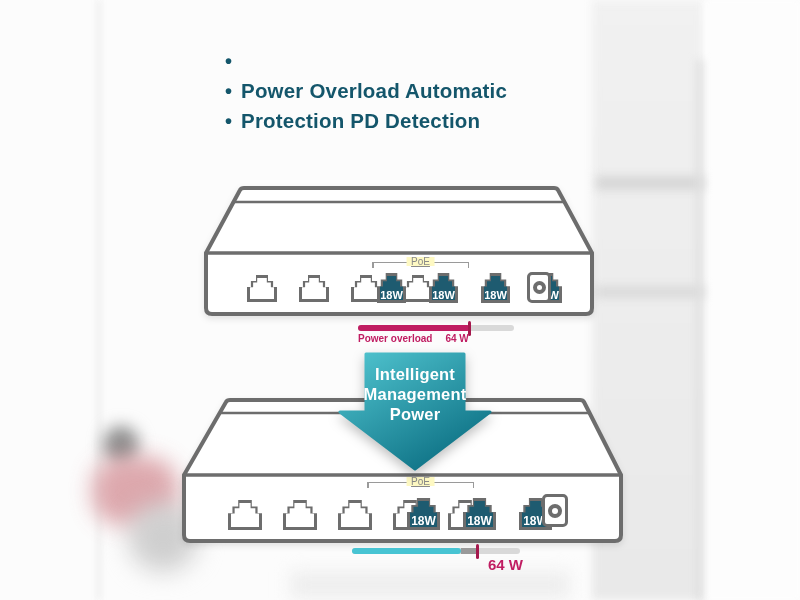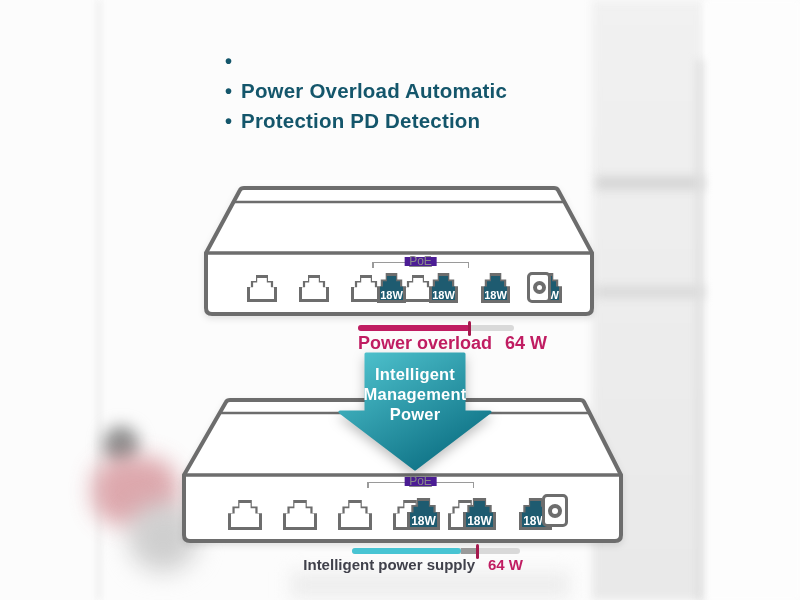--- a/index.html
+++ b/index.html
@@ -50,7 +50,7 @@
   .poe-bracket::before{left:0;}
   .poe-bracket::after{right:0;}
   .poe-bracket .poe-tag{position:absolute;top:-6px;left:50%;transform:translateX(-50%);
-    font-size:12px;line-height:9px;color:#8a8a8a;background:#4c1d95;padding:0 5px;text-decoration:underline;}
+    font-size:10px;line-height:9px;color:#8a8a8a;background:#fef9c3;padding:0 5px;text-decoration:underline;}
 
   
   .jack{position:absolute;border:3px solid var(--outline);border-radius:5px;background:#fff;

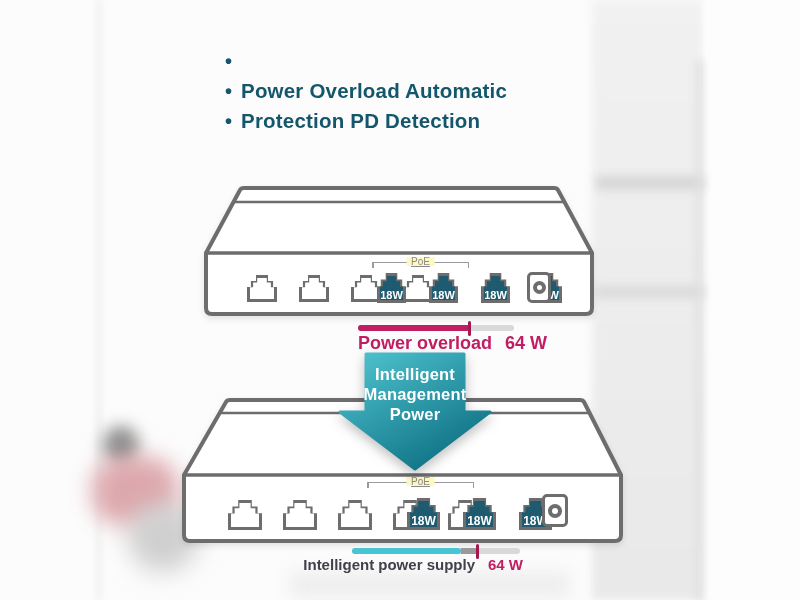--- a/index.html
+++ b/index.html
@@ -162,7 +162,7 @@
     <div class="bar-fill" style="background: var(--magenta); width: 72%;"></div>
     <div class="bar-marker" style="background: var(--magenta-dark); left: 70.5%;"></div>
   </div>
-  <div class="bar-label-row" style="left:358px;top:333px;font-size:18px;color:var(--magenta);">
+  <div class="bar-label-row" style="left:358px;top:333px;font-size:10px;color:var(--magenta);">
     <span>Power overload</span>
     <span>64 W</span>
   </div>

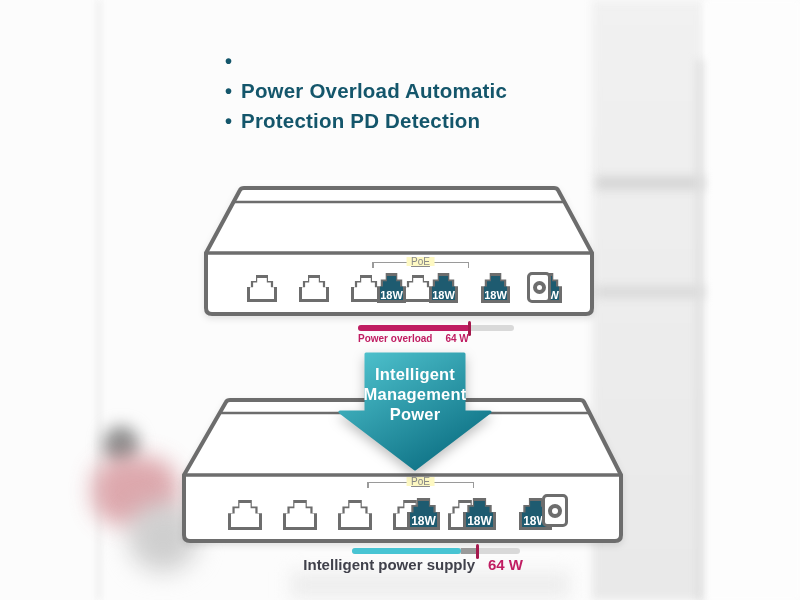--- a/index.html
+++ b/index.html
@@ -216,7 +216,6 @@
     <div class="bar-marker" style="background: var(--magenta-dark); left: 73.8%;"></div>
   </div>
   <div class="bar-label-row" style="right:277px;top:556px;font-size:15px;">
-    <span style="color:var(--label-gray);">Intelligent power supply</span>
     <span style="color:var(--magenta);">64 W</span>
   </div>
 </div>

